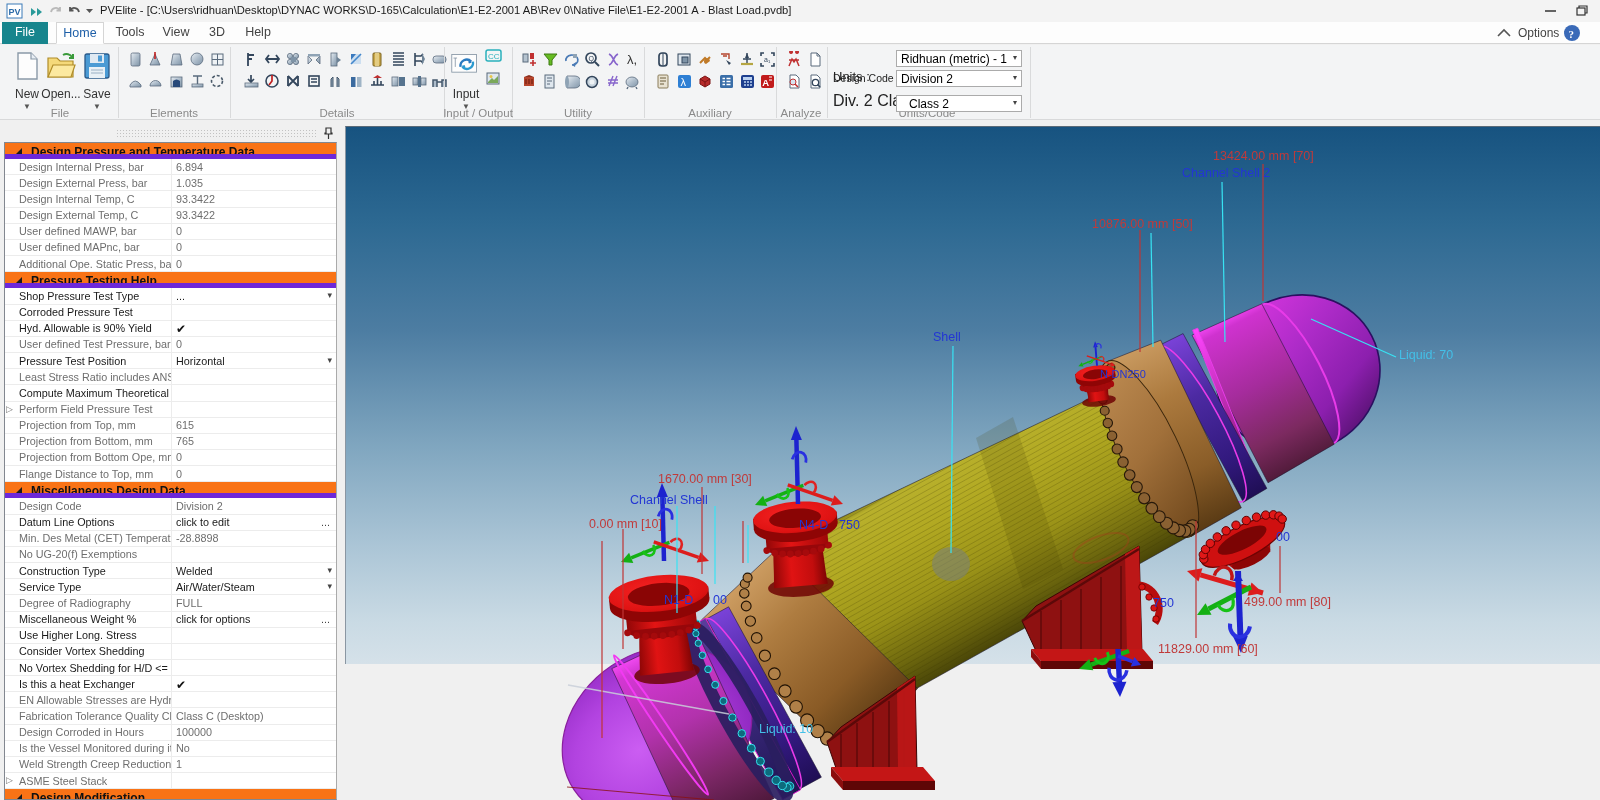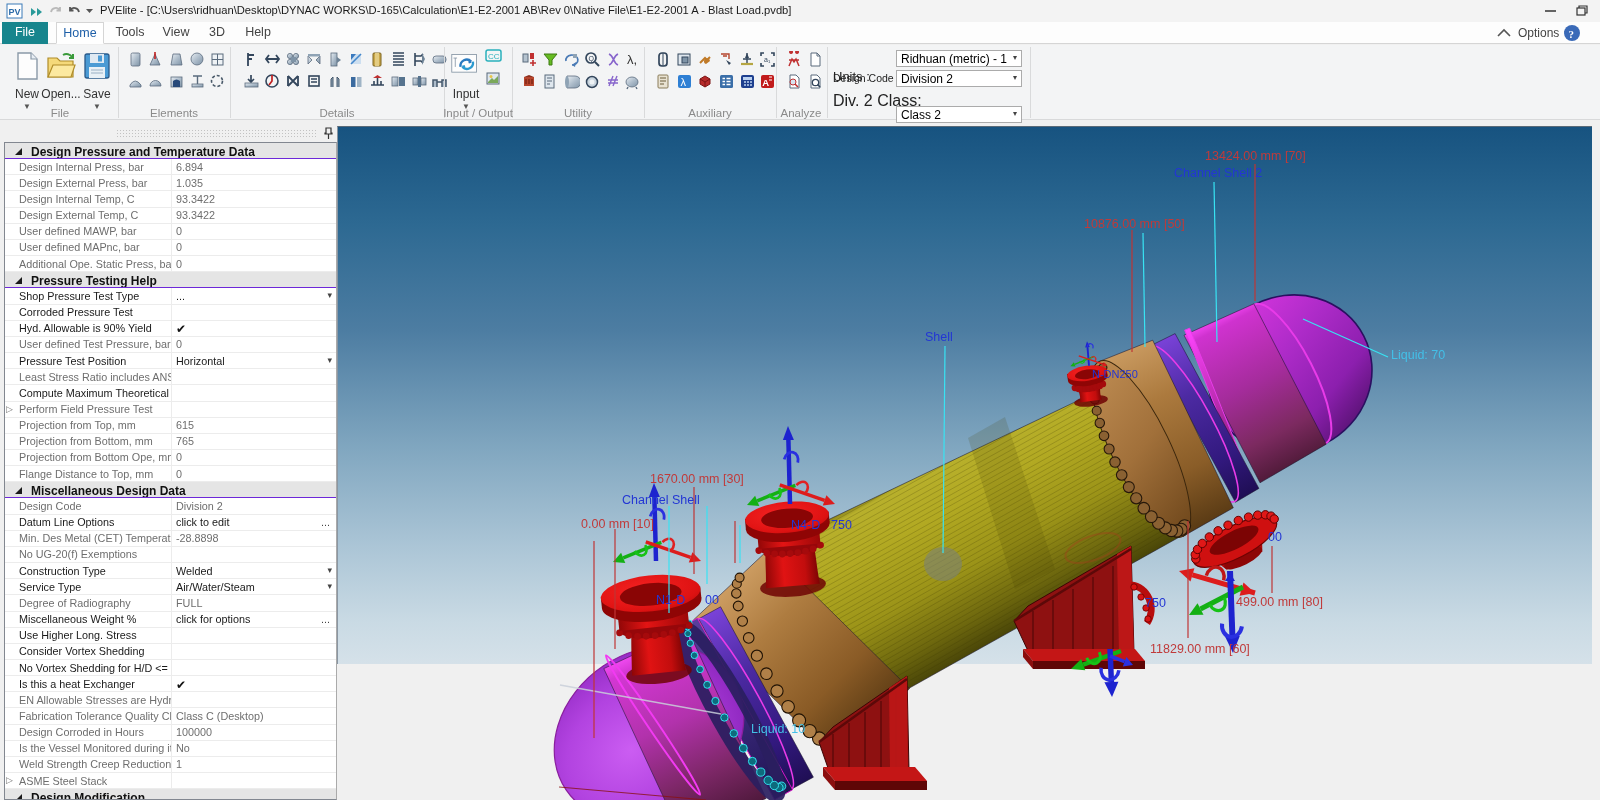--- a/index.html
+++ b/index.html
@@ -305,7 +305,7 @@
   <div style="position:absolute;left:833px;top:47px;font-size:16px;color:#222">Div. 2 Class:</div>
   <div style="position:absolute;left:896px;top:5px;width:126px;height:17px;background:#fff;border:1px solid #ababab;font-size:12px;padding:1px 4px">Ridhuan (metric) - 1<span style="position:absolute;right:4px;top:2px;font-size:8px;color:#444">▾</span></div>
   <div style="position:absolute;left:896px;top:25px;width:126px;height:17px;background:#fff;border:1px solid #ababab;font-size:12px;padding:1px 4px">Division 2<span style="position:absolute;right:4px;top:2px;font-size:8px;color:#444">▾</span></div>
-  <div style="position:absolute;left:896px;top:61px;width:126px;height:17px;background:#fff;border:1px solid #ababab;font-size:12px;padding:1px 4px">Class 2<span style="position:absolute;right:4px;top:2px;font-size:8px;color:#444">▾</span></div>
+  <div style="position:absolute;left:896px;top:50px;width:126px;height:17px;background:#fff;border:1px solid #ababab;font-size:12px;padding:1px 12px">Class 2<span style="position:absolute;right:4px;top:2px;font-size:8px;color:#444">▾</span></div>
 </div>
 <div id="panel">
   <div id="phead"></div>

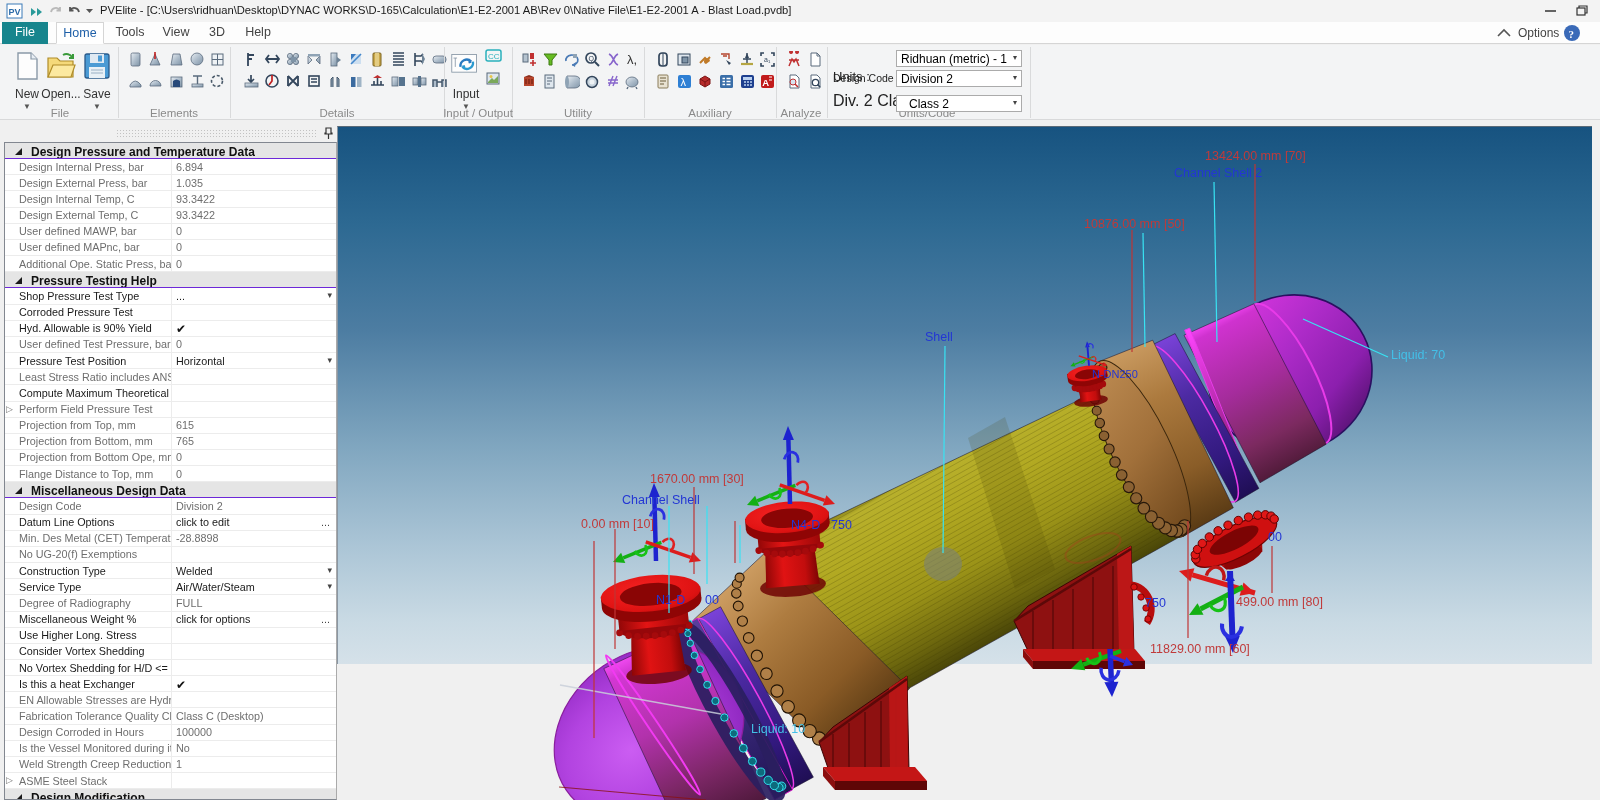--- a/index.html
+++ b/index.html
@@ -18,7 +18,7 @@
 #pin{position:absolute;left:323px;top:2px;width:12px;height:13px;background:#f0f0f0}
 #grid{position:absolute;left:4px;top:17px;width:333px;height:658px;background:#fff;border:1px solid #828790;border-right:1px solid #aaa;overflow:hidden}
 .prow{position:relative;height:16.17px;border-bottom:1px solid #ececec;font-size:10.8px;white-space:nowrap;overflow:hidden}
-.phead{background:#e5e5e5;border-bottom:1px solid #6d28d9}
+.phead{background:#f97316;border-bottom:5px solid #6d28d9}
 .tri{position:absolute;left:10px;top:5px;width:0;height:0;border-bottom:7px solid #1a1a1a;border-left:7px solid transparent}
 .plab-h{position:absolute;left:26px;top:1.5px;font-weight:bold;color:#111;font-size:12px}
 .plab{position:absolute;left:14px;top:1.5px;width:152px;overflow:hidden}

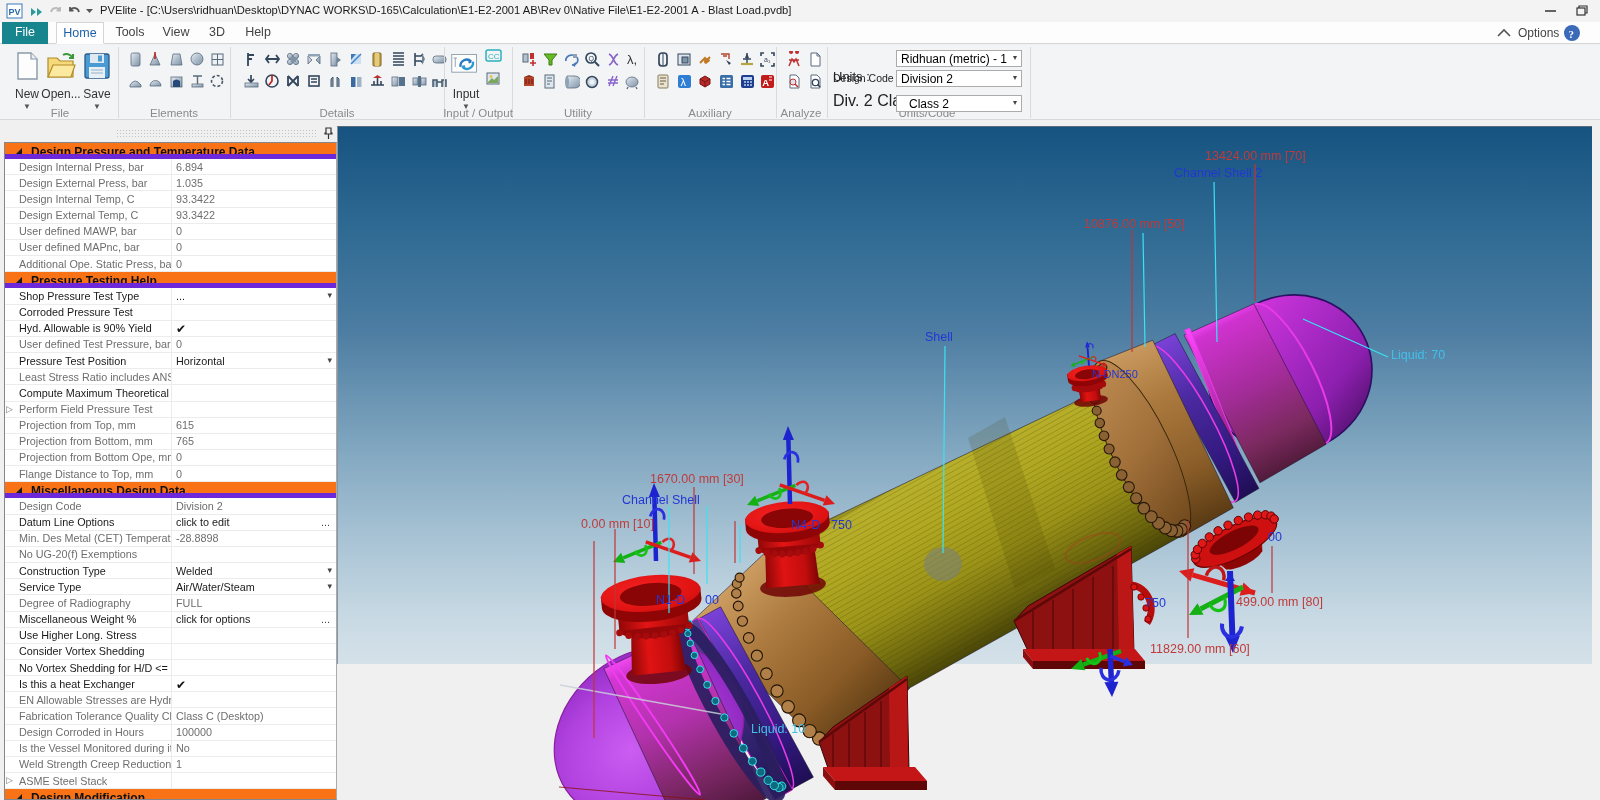--- a/index.html
+++ b/index.html
@@ -32,7 +32,7 @@
 .chk{font-size:12px;color:#111}
 .ddw{position:absolute;right:4px;top:2px;font-size:9px;color:#444}
 .dots{position:absolute;right:6px;top:1px;color:#444}
-#viewport{position:absolute;left:337px;top:126px;width:1255px;height:538px;border-top:1px solid #5a6a78;border-left:1px solid #8a96a2;
+#viewport{position:absolute;left:345px;top:126px;width:1255px;height:538px;border-top:1px solid #5a6a78;border-left:1px solid #8a96a2;
 background:linear-gradient(180deg,#175380 0%,#2d6992 18%,#4d7da2 38%,#81a7c0 60%,#abc5d6 78%,#c9dae4 92%,#d5e1e9 100%)}
 #vsvg{position:absolute;left:0;top:0}
 .ttl{position:absolute;font-size:11.2px;color:#1a1a1a;white-space:nowrap}

